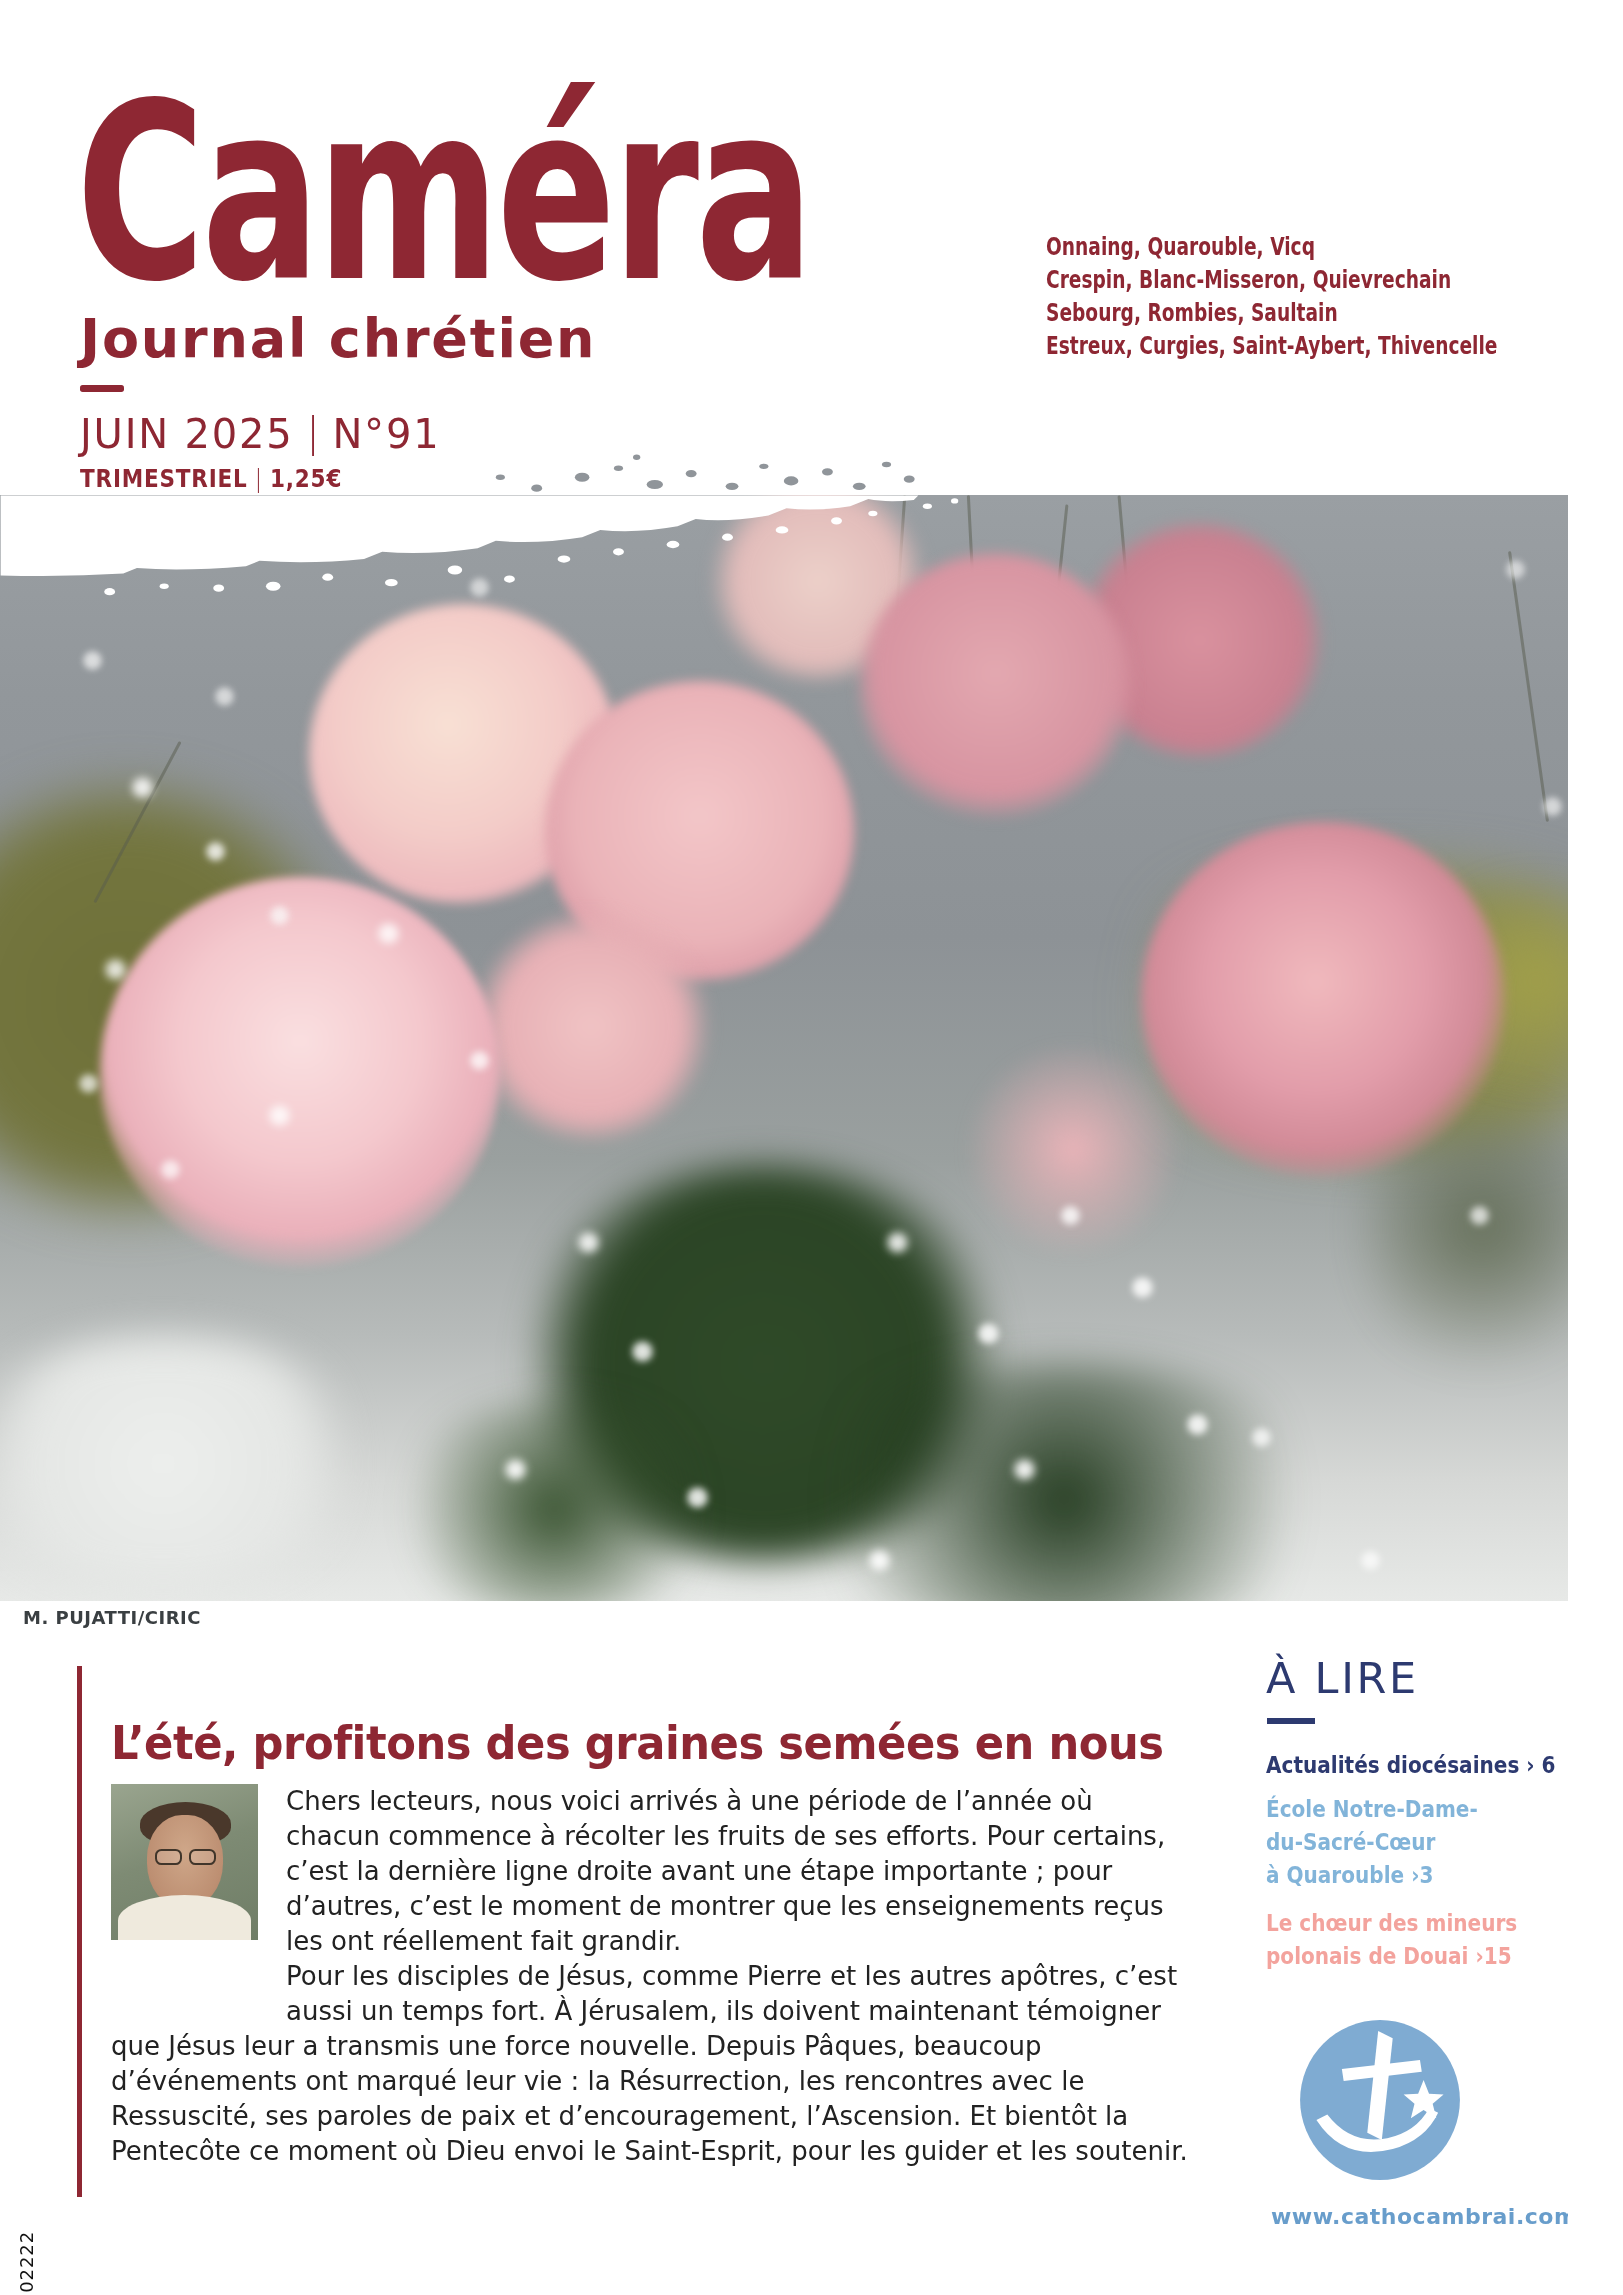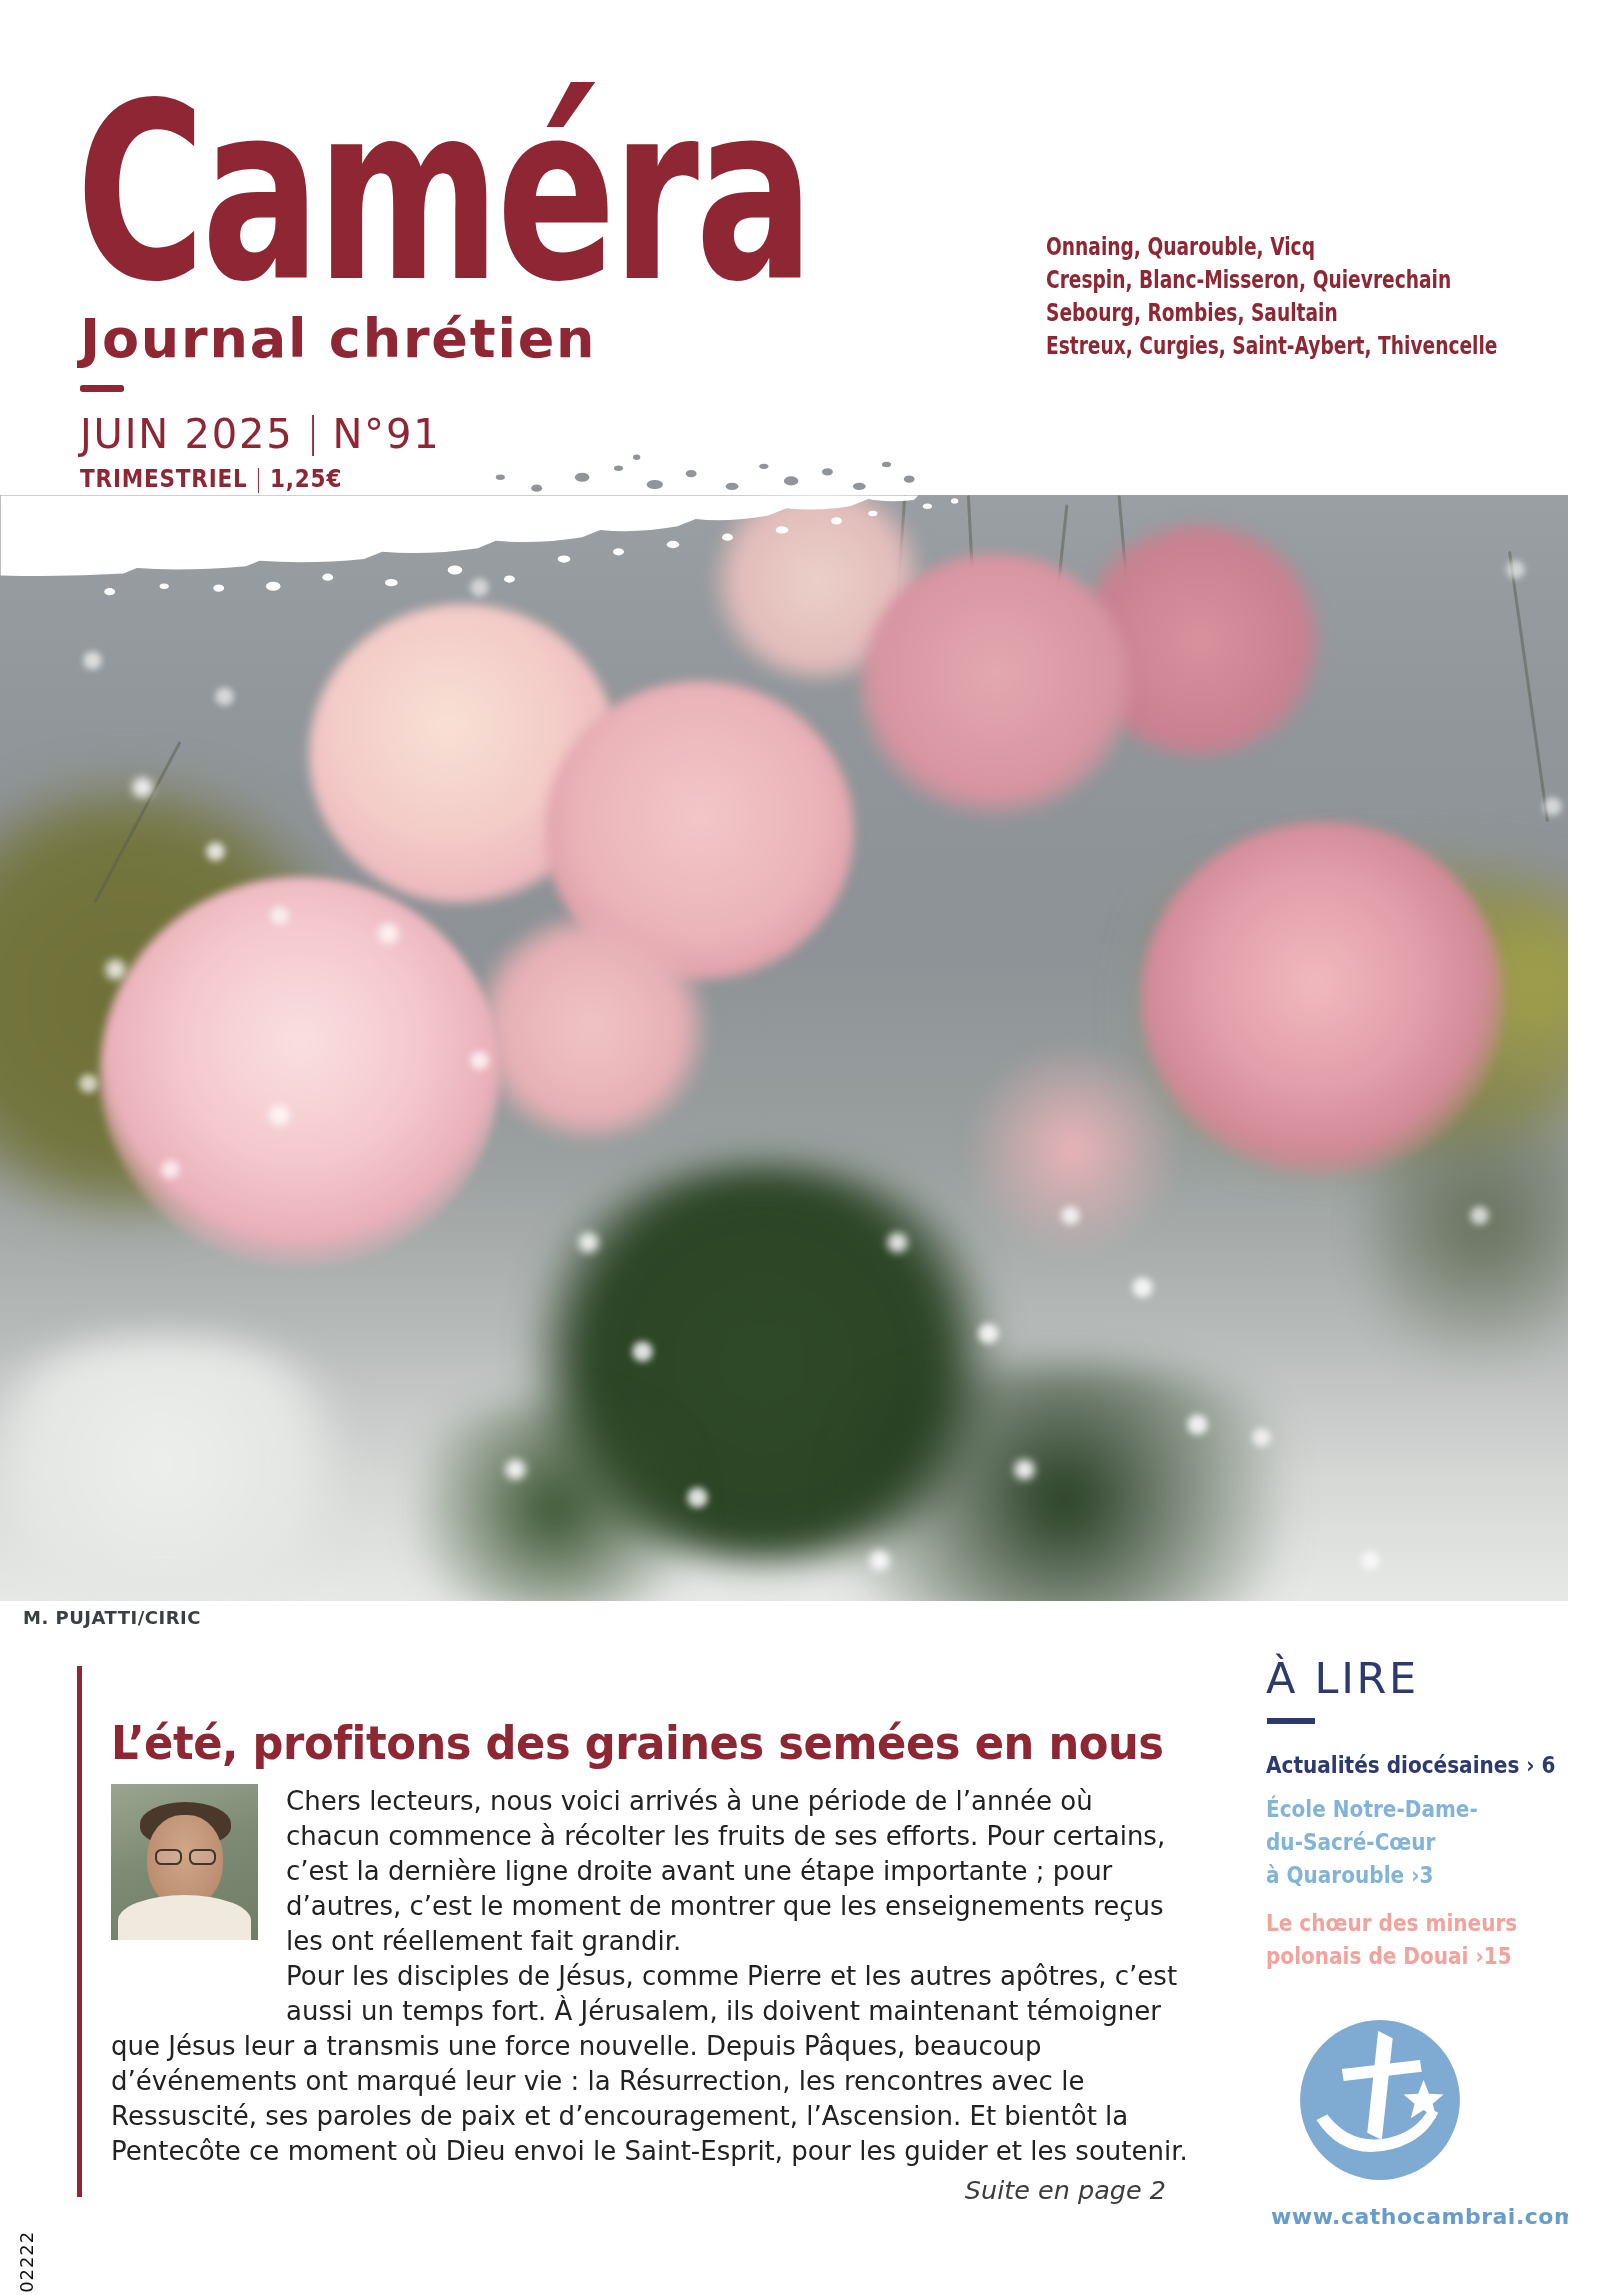--- a/index.html
+++ b/index.html
@@ -239,7 +239,6 @@
     <p>Chers lecteurs, nous voici arrivés à une période de l’année où chacun commence à récolter les fruits de ses efforts. Pour certains, c’est la dernière ligne droite avant une étape importante ; pour d’autres, c’est le moment de montrer que les enseignements reçus les ont réellement fait grandir.</p>
     <p>Pour les disciples de Jésus, comme Pierre et les autres apôtres, c’est aussi un temps fort. À Jérusalem, ils doivent maintenant témoigner que Jésus leur a transmis une force nouvelle. Depuis Pâques, beaucoup d’événements ont marqué leur vie : la Résurrection, les rencontres avec le Ressuscité, ses paroles de paix et d’encouragement, l’Ascension. Et bientôt la Pentecôte ce moment où Dieu envoi le Saint-Esprit, pour les guider et les soutenir.</p>
   </div>
-  <div class="continuation">Suite en page 2</div>
 
   <div class="alire-title">À LIRE</div>
   <div class="alire-dash"></div>

